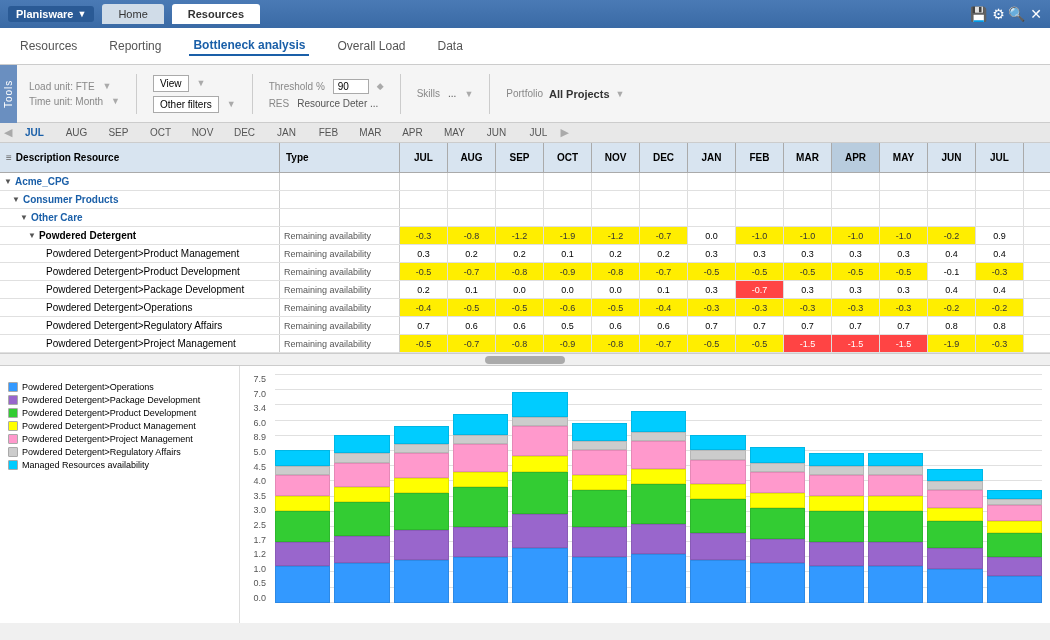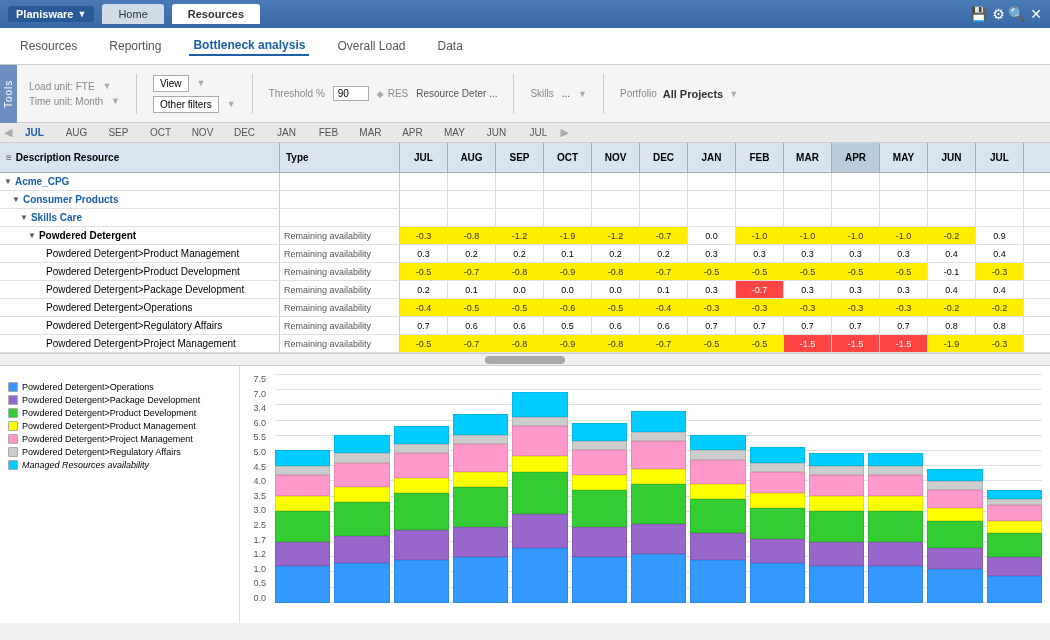--- a/index.html
+++ b/index.html
@@ -338,7 +338,7 @@
       </div>
     </div>
     <div class="toolbar-separator"></div>
-    <div style="display:flex; flex-direction:row; gap:4px;">
+    <div style="display:flex; flex-direction:column; gap:4px;">
       <div class="toolbar-row">
         <span class="toolbar-label">Threshold %</span>
         <input class="toolbar-input" value="90" style="width: 36px;">

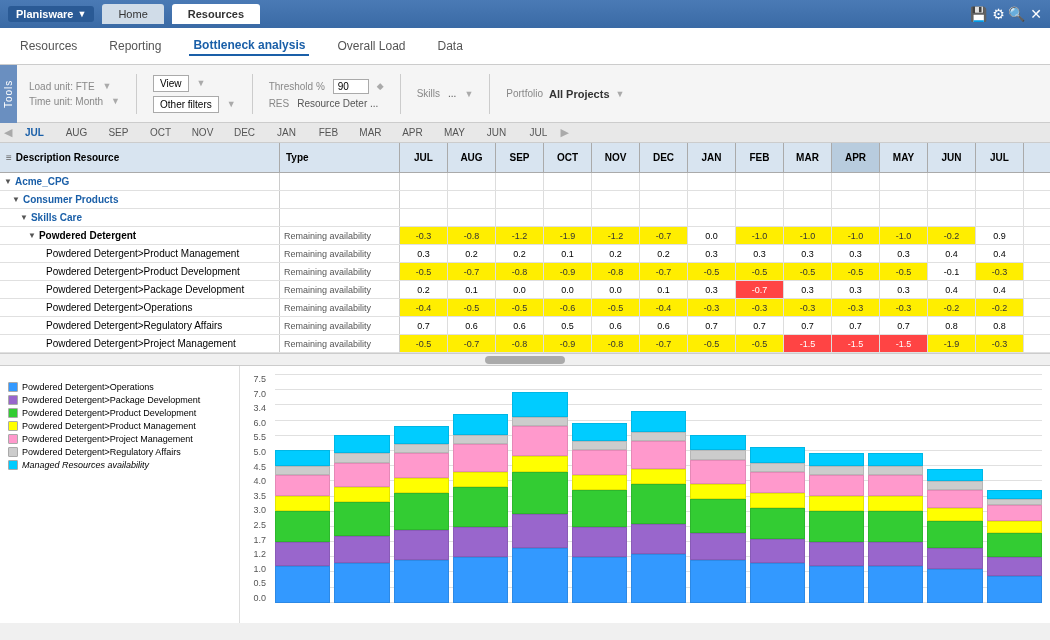--- a/index.html
+++ b/index.html
@@ -455,7 +455,7 @@
       <div class="data-row">
         <div class="cell-desc" style="padding-left: 20px; color: rgb(26, 95, 168); font-weight: bold;">
           <span class="tree-arrow">▼</span>
-          <span>Skills Care</span>
+          <span>Other Care</span>
         </div>
         <div class="cell-type"></div>
         <div class="cell-val"></div>

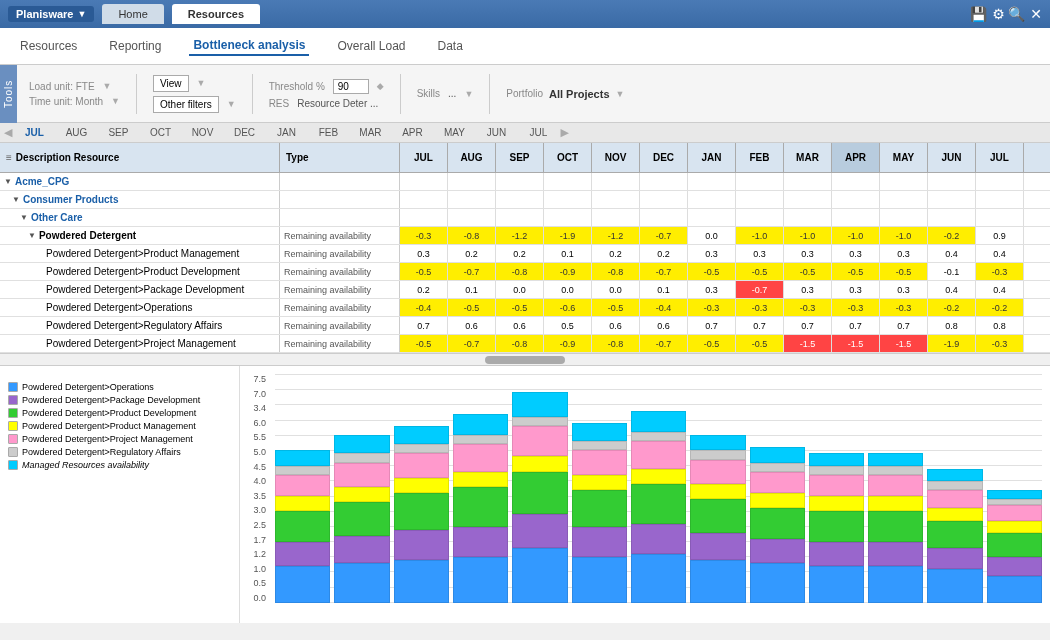--- a/index.html
+++ b/index.html
@@ -663,7 +663,7 @@
         <div>4.0</div>
         <div>4.5</div>
         <div>5.0</div>
-        <div>5.5</div>
+        <div>8.9</div>
         <div>6.0</div>
         <div>3.4</div>
         <div>7.0</div>

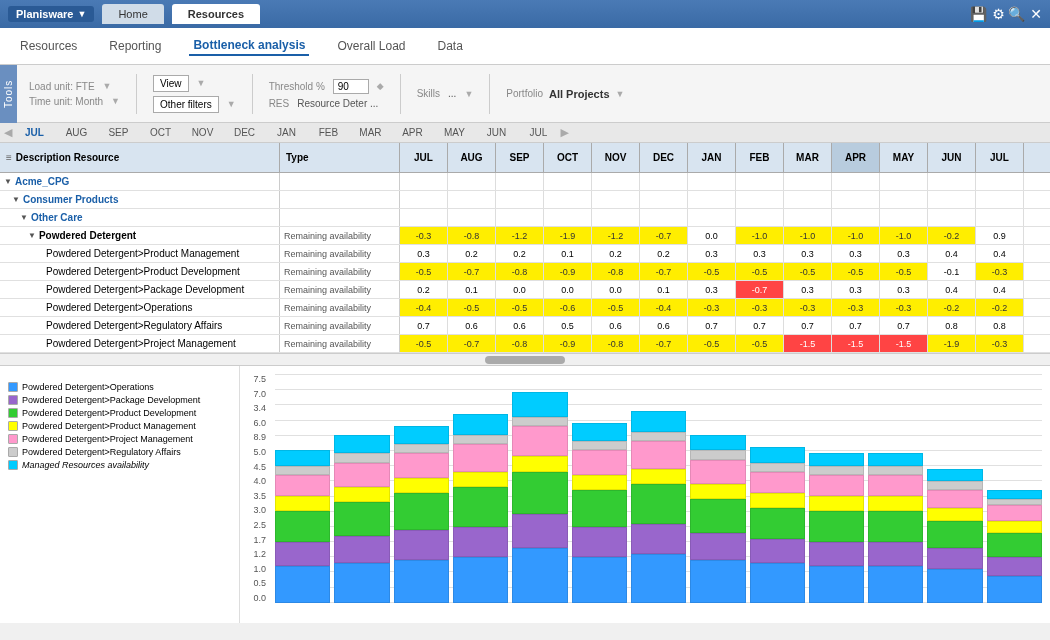--- a/index.html
+++ b/index.html
@@ -647,7 +647,7 @@
       </div>
       <div class="legend-item">
         <div class="legend-dot" style="background: rgb(0, 204, 255); border: 1px solid rgb(170, 170, 170);"></div>
-        <span style="font-size: 9px; font-style: italic;">Managed Resources availability</span>
+        <span style="font-size: 9px;">Managed Resources availability</span>
       </div>
     </div>
   <div class="chart-body">

